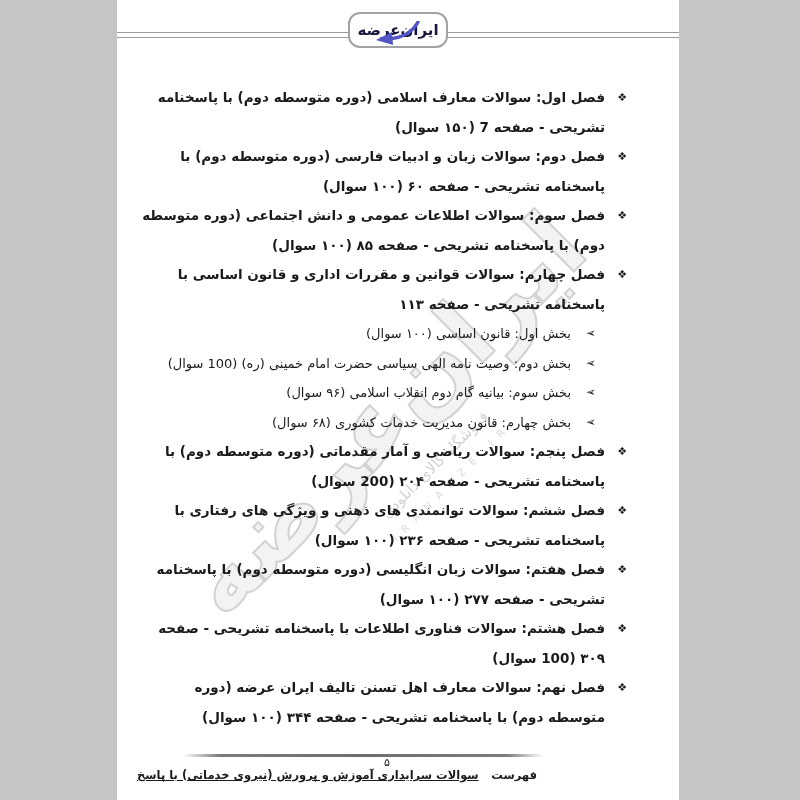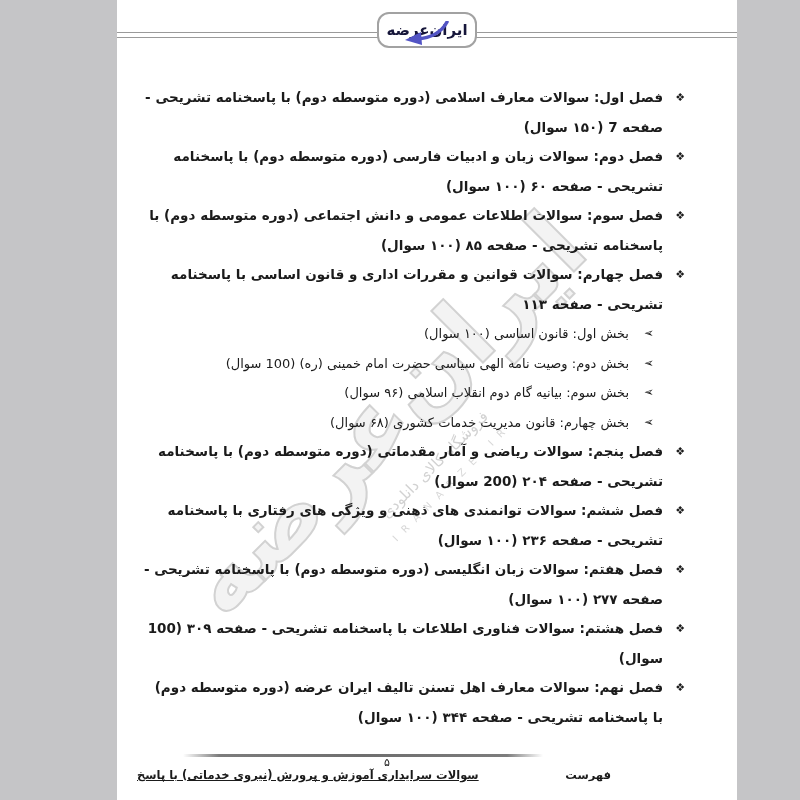--- a/index.html
+++ b/index.html
@@ -14,7 +14,7 @@
   .page {
     position: absolute;
     left: 117px; top: 0;
-    width: 620px; height: 800px;
+    width: 562px; height: 800px;
     background: #ffffff;
   }
   

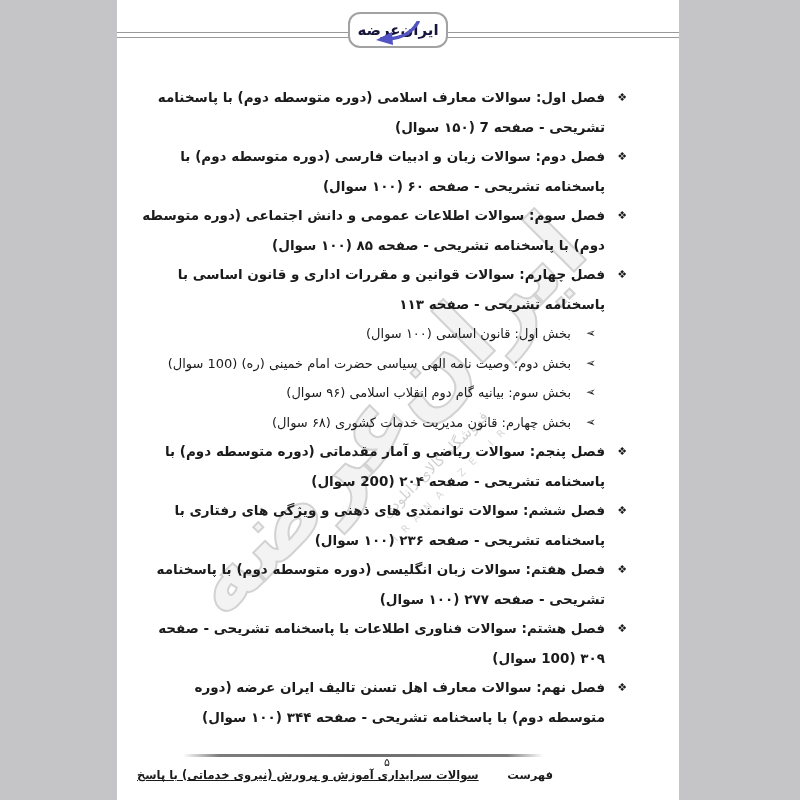--- a/index.html
+++ b/index.html
@@ -135,7 +135,7 @@
   }
   .footer-label {
     position: absolute;
-    top: 768px; right: 126px;
+    top: 768px; right: 142px;
     font-size: 11.5px; font-weight: bold;
     direction: rtl;
   }

